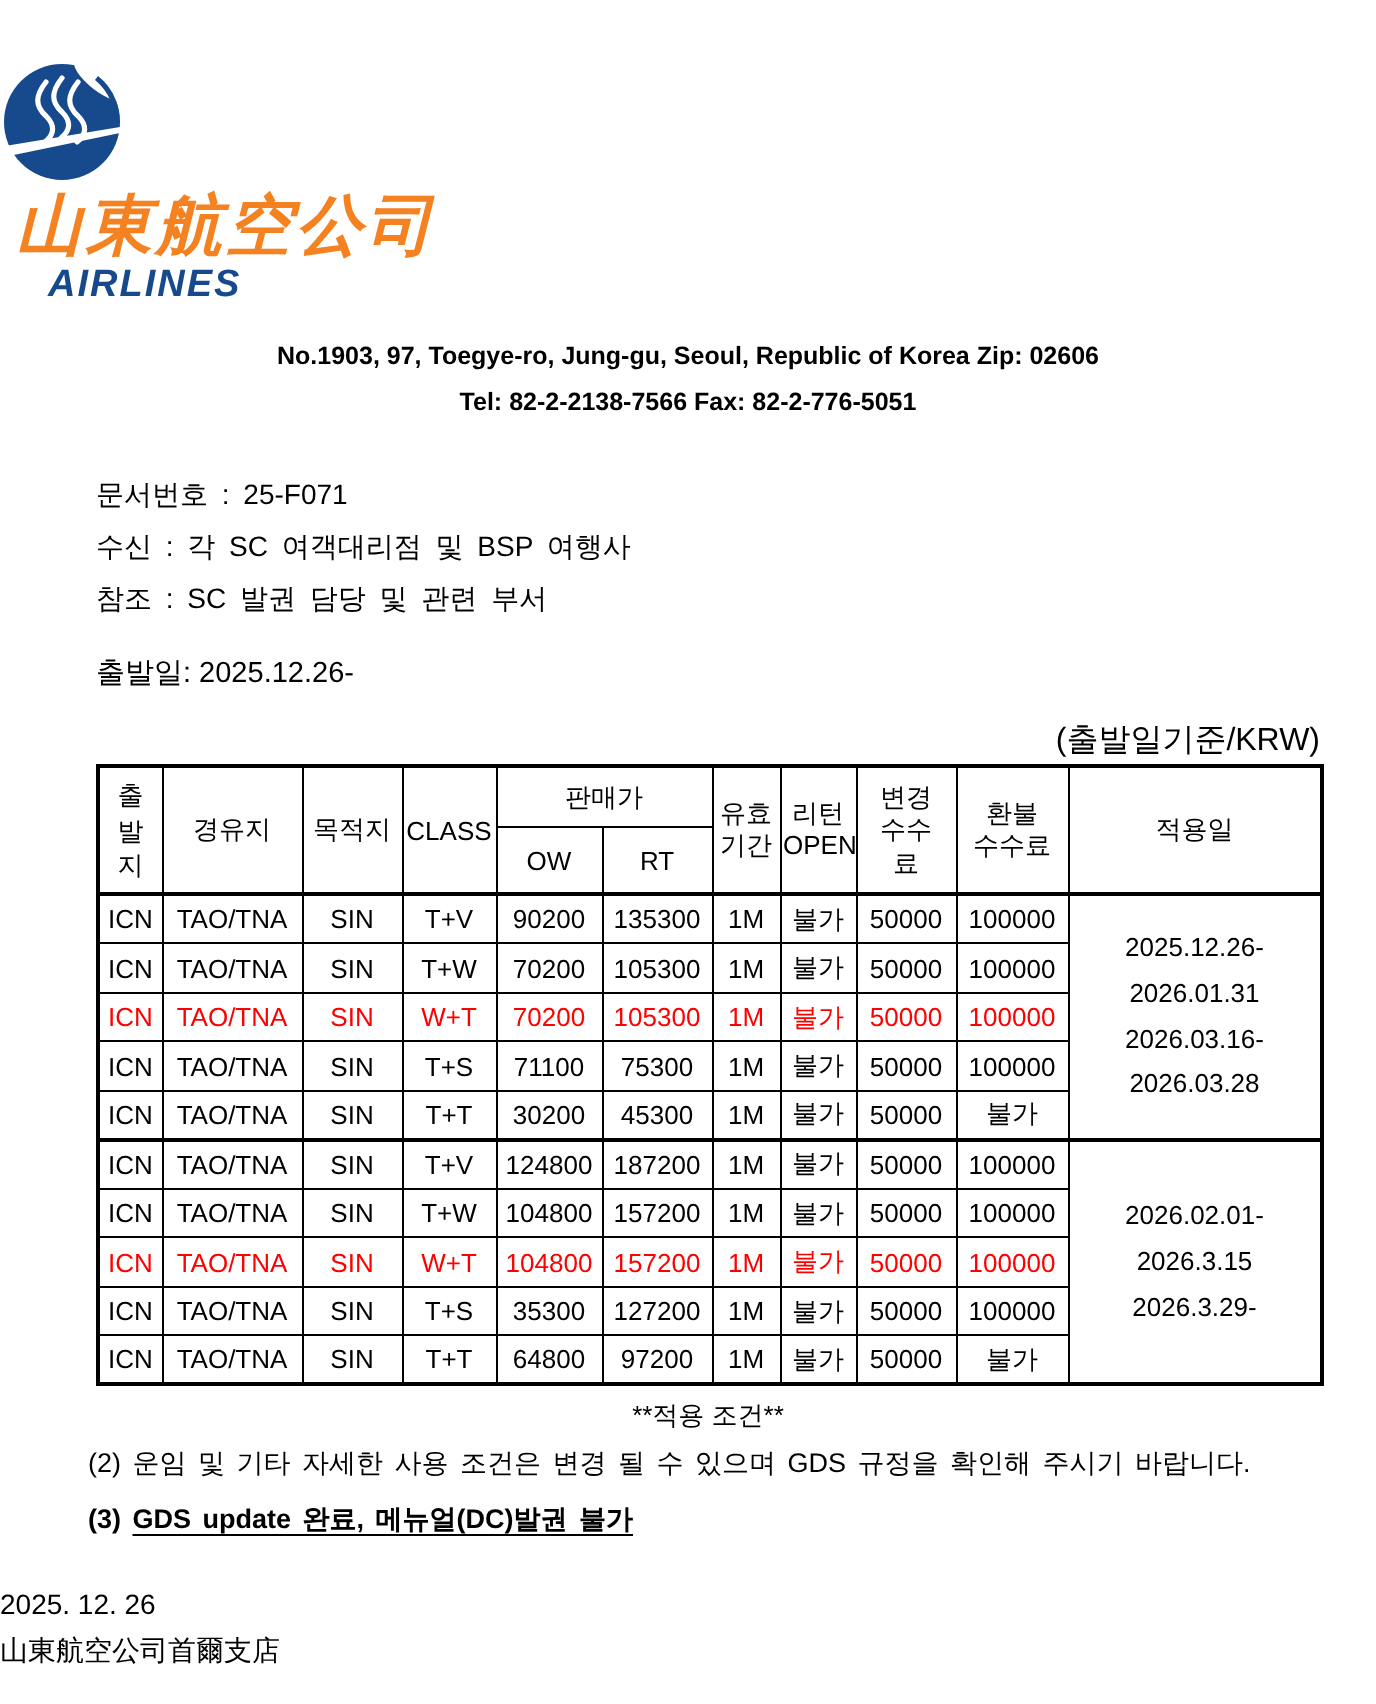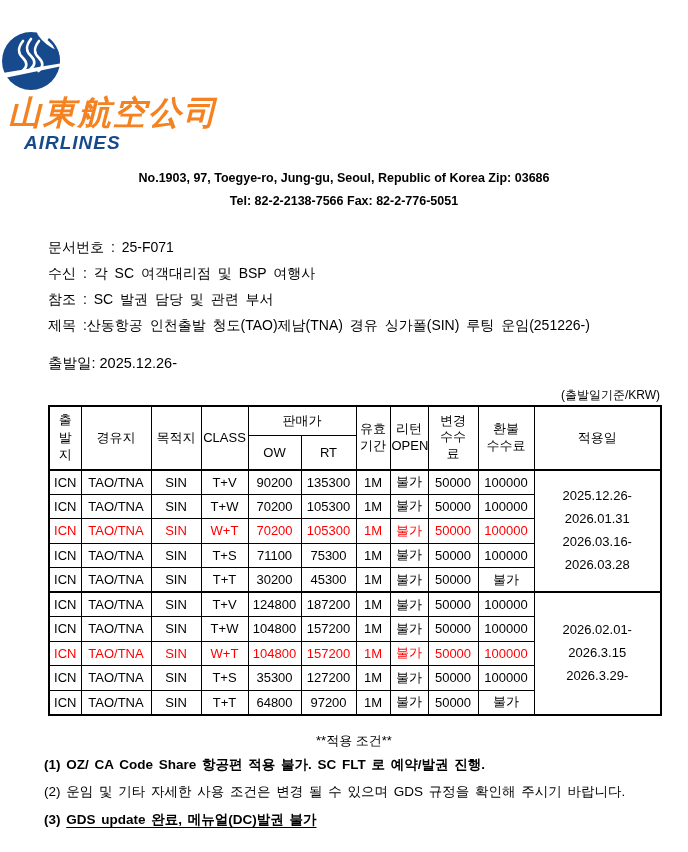--- a/index.html
+++ b/index.html
@@ -94,7 +94,7 @@
   </div>
 
   <div class="address-block">
-    <div>No.1903, 97, Toegye-ro, Jung-gu, Seoul, Republic of Korea Zip: 03686</div>
+    <div>No.1903, 97, Toegye-ro, Jung-gu, Seoul, Republic of Korea Zip: 02606</div>
     <div>Tel: 82-2-2138-7566 Fax: 82-2-776-5051</div>
   </div>
 

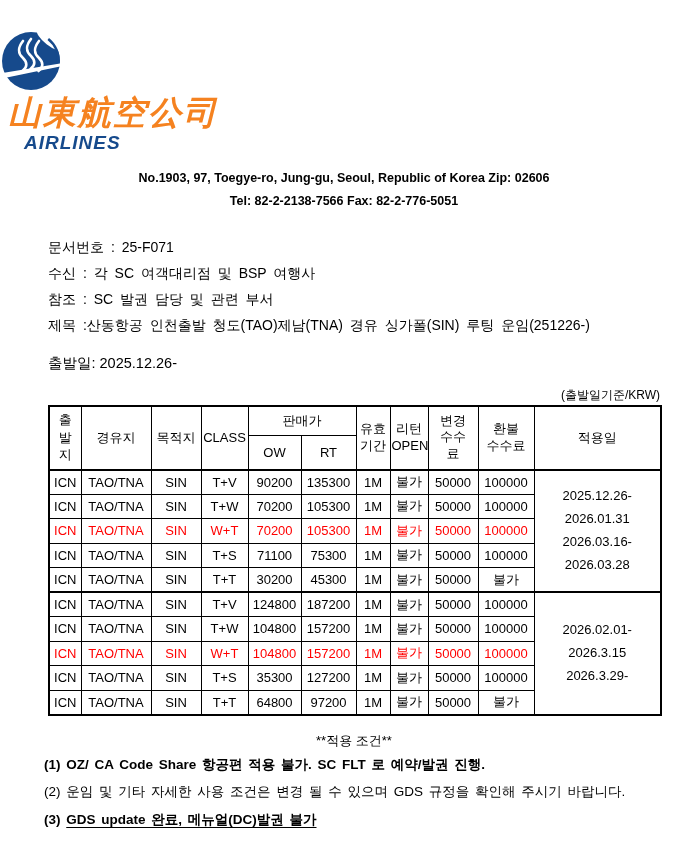--- a/index.html
+++ b/index.html
@@ -102,7 +102,6 @@
     <div>문서번호 : 25-F071</div>
     <div>수신 : 각 SC 여객대리점 및 BSP 여행사</div>
     <div>참조 : SC 발권 담당 및 관련 부서</div>
-    <div>제목 :산동항공 인천출발 청도(TAO)제남(TNA) 경유 싱가폴(SIN) 루팅 운임(251226-)</div>
   </div>
   <div class="departure-line">출발일: 2025.12.26-</div>
 

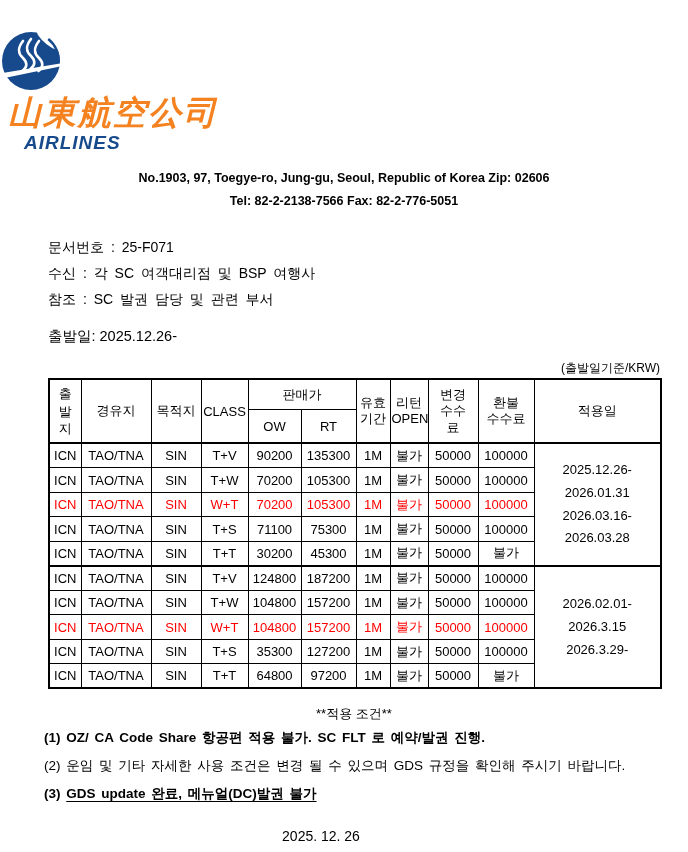--- a/index.html
+++ b/index.html
@@ -35,7 +35,7 @@
   .departure-line { margin:20px 0 0 48px; font-size:14.5px; }
 
   
-  .krw-note { width:612px; margin:14px 0 1px 48px; text-align:right; font-size:12px; }
+  .krw-note { width:612px; margin:14px 0 1px 48px; text-align:right; font-size:16px; }
   table.fare-table {
     margin-left:48px; width:612px;
     border-collapse:collapse; table-layout:fixed;

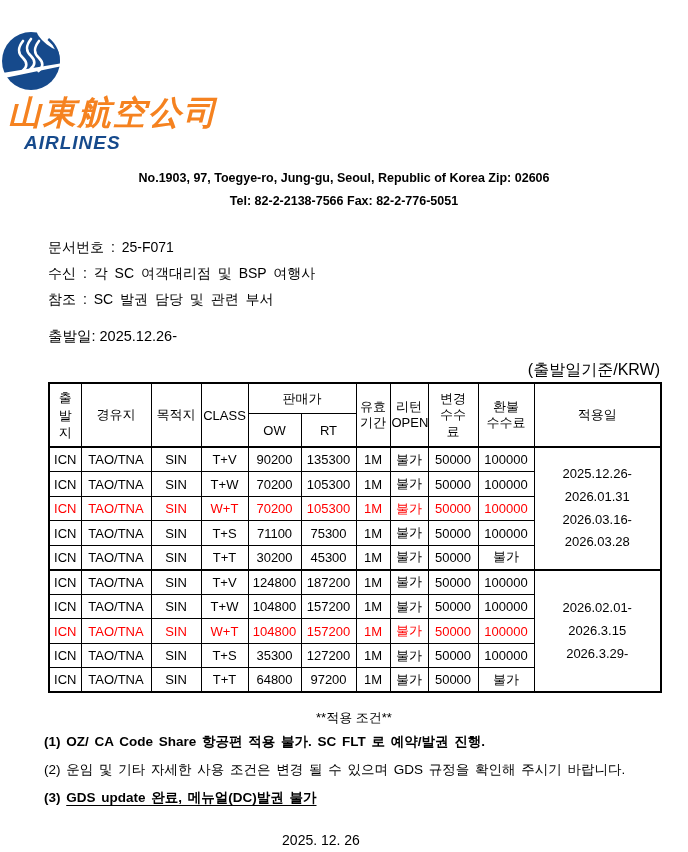--- a/index.html
+++ b/index.html
@@ -57,7 +57,7 @@
   td.dates { white-space:pre-line; line-height:1.75; font-size:13px; color:#000;margin-top:20px; }
 
   
-  .conditions-title { width:612px; margin-left:48px; text-align:center; font-size:13px; margin-top:16px; }
+  .conditions-title { width:612px; margin-left:48px; text-align:center; font-size:13px; margin-top:6px; }
   .notes { margin:7px 0 0 44px; font-size:13.5px; word-spacing:2px; }
   .notes div { margin-bottom:11px; line-height:1.25; }
   .note-bold { font-weight:bold; }

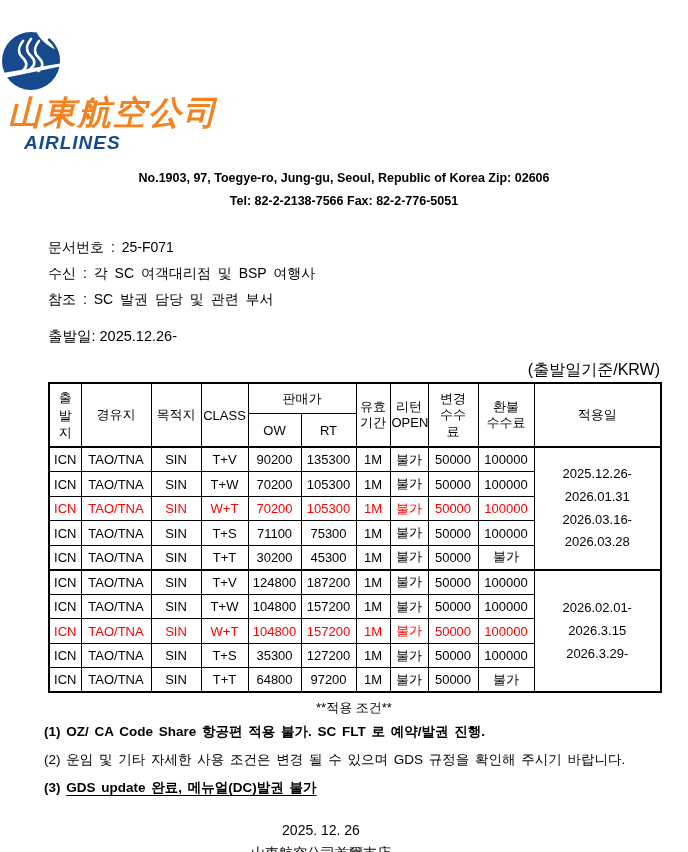--- a/index.html
+++ b/index.html
@@ -275,7 +275,6 @@
 
   <div class="conditions-title">**적용 조건**</div>
   <div class="notes">
-    <div class="note-bold">(1) OZ/ CA Code Share 항공편 적용 불가.  SC FLT 로 예약/발권 진행.</div>
     <div>(2) 운임 및 기타 자세한 사용 조건은 변경 될 수 있으며 GDS 규정을 확인해 주시기 바랍니다.</div>
     <div class="note-bold"><span>(3) </span><span class="underlined">GDS update 완료, 메뉴얼(DC)발권 불가</span></div>
   </div>

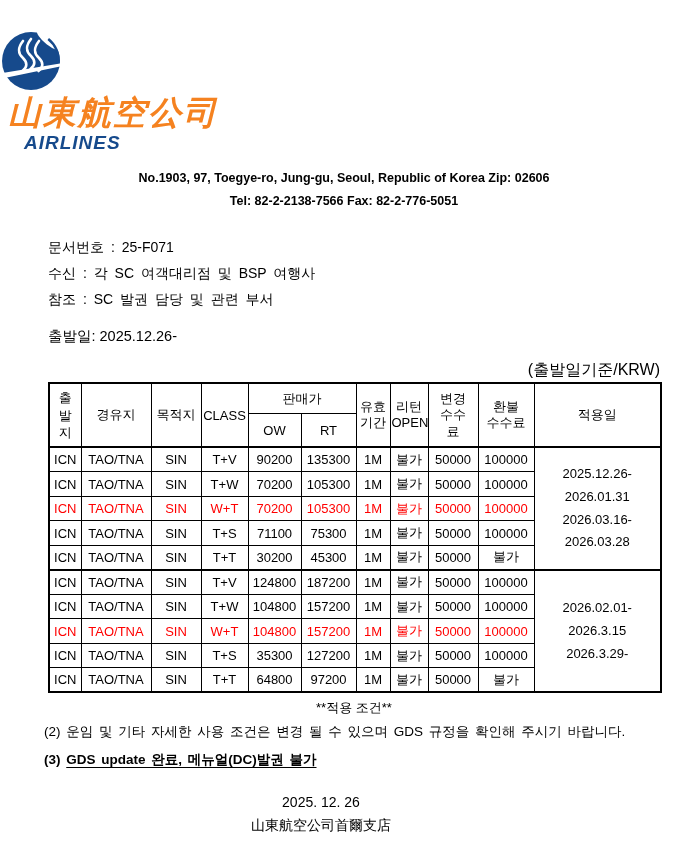--- a/index.html
+++ b/index.html
@@ -64,7 +64,7 @@
   .underlined { text-decoration:underline; text-underline-offset:3px; }
 
   
-  .footer { margin-top:22px; padding-right:46px; text-align:center; font-size:14px; line-height:1.65; }
+  .footer { margin-top:22px; padding-right:46px; text-align:left; font-size:14px; line-height:1.65; }
 </style>
 </head>
 <body>

